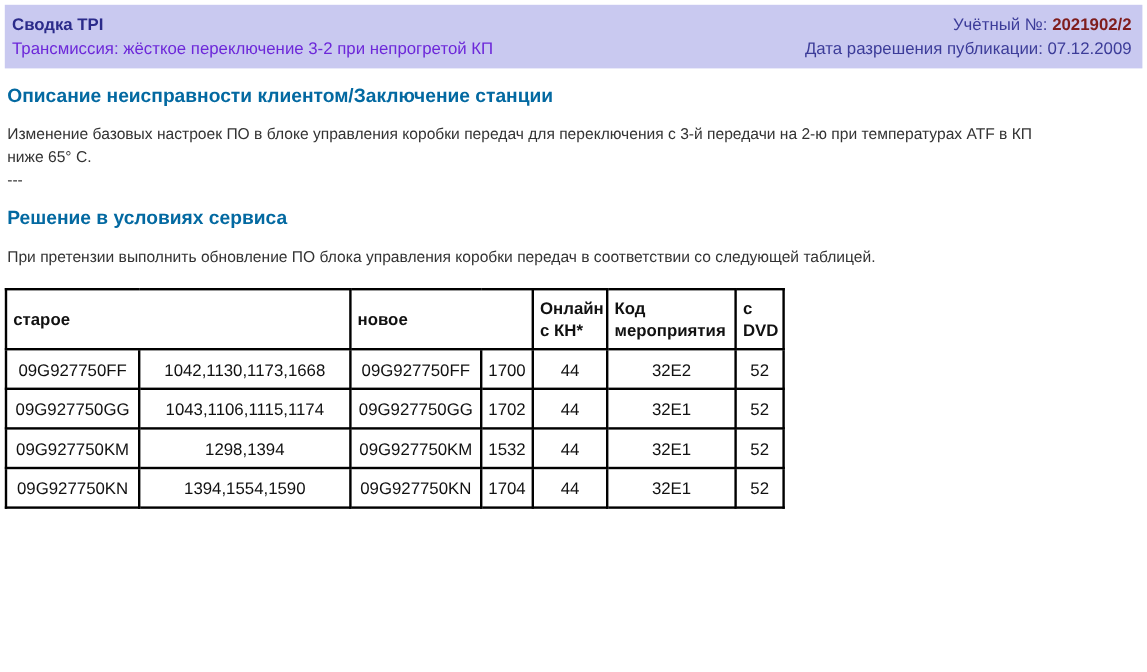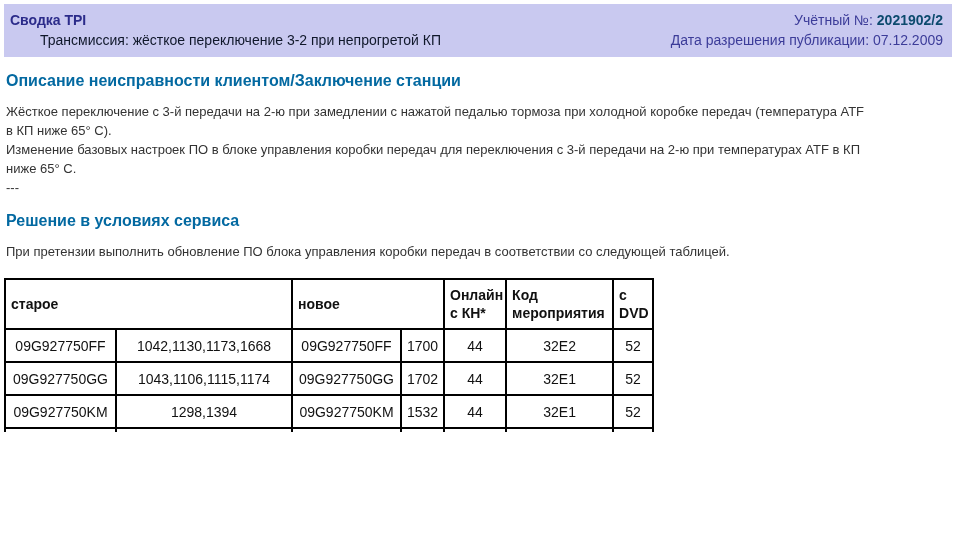--- a/index.html
+++ b/index.html
@@ -41,7 +41,7 @@
     text-align: right;
   }
   .hdr-right b {
-    color: #0c4a6e;
+    color: #7f1d1d;
   }
   
   .section-title {

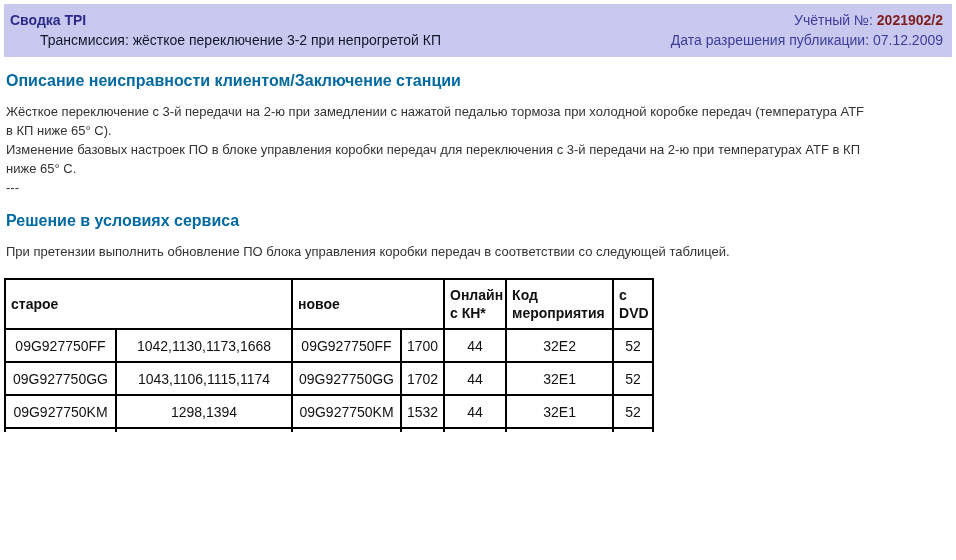--- a/index.html
+++ b/index.html
@@ -33,8 +33,7 @@
     color: #2b2b8a;
   }
   .hdr-subtitle {
-    color: #0f172a;
-    margin-left: 30px;
+    color: #6d28d9;
   }
   .hdr-right {
     color: #3c3c99;

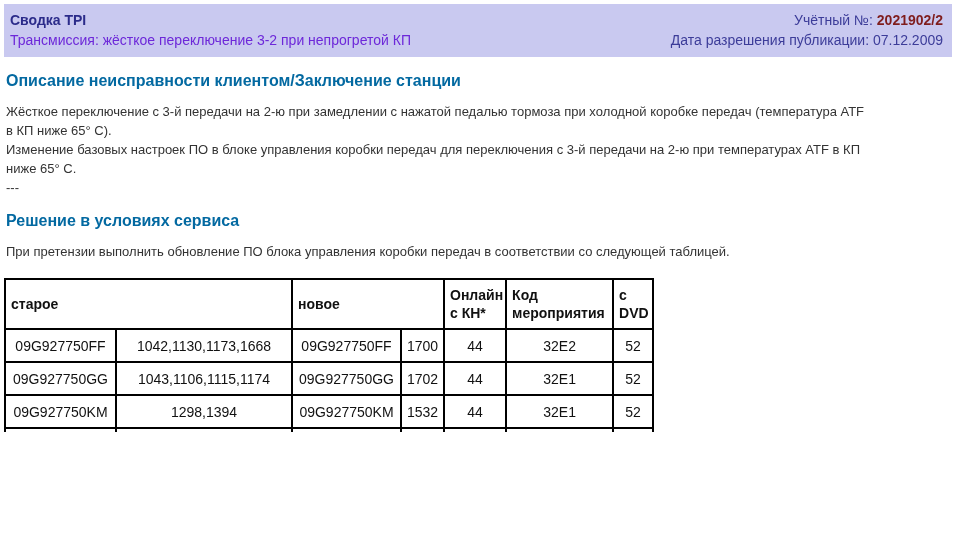--- a/index.html
+++ b/index.html
@@ -103,8 +103,6 @@
   </div>
 
   <div class="section-title">Описание неисправности клиентом/Заключение станции</div>
-  <div class="section-body">Жёсткое переключение с 3-й передачи на 2-ю при замедлении с нажатой педалью тормоза при холодной коробке передач (температура ATF
-в КП ниже 65° C).</div>
 
   <div class="section-body">Изменение базовых настроек ПО в блоке управления коробки передач для переключения с 3-й передачи на 2-ю при температурах ATF в КП
 ниже 65° C.</div>

